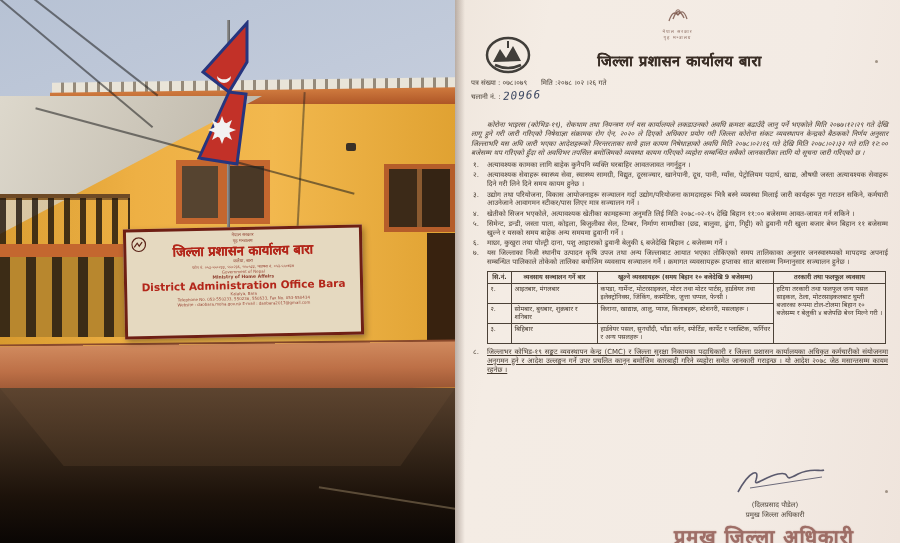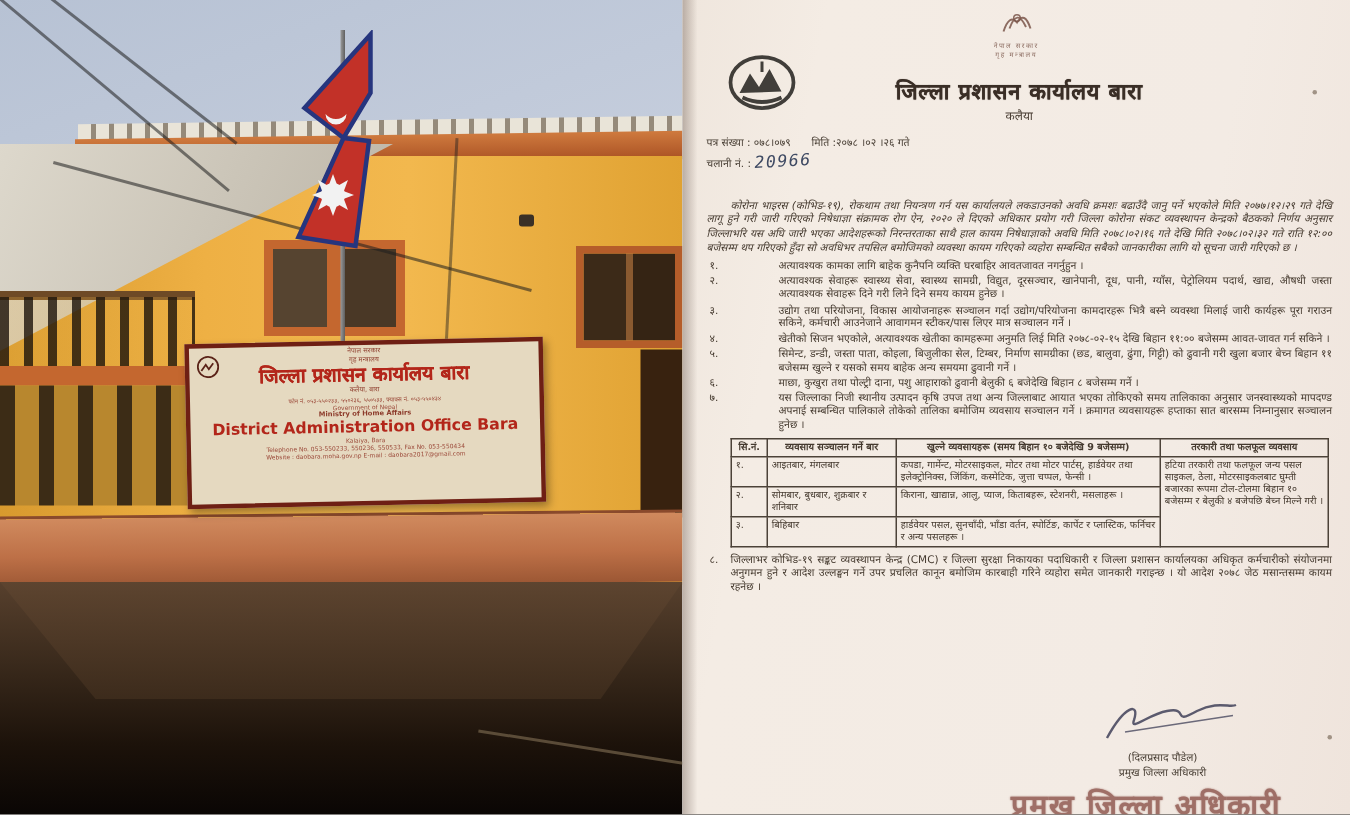--- a/index.html
+++ b/index.html
@@ -187,7 +187,6 @@
     </span>
 
     <div class="doc-title">जिल्ला प्रशासन कार्यालय बारा</div>
-    <div class="doc-sub">कलैया</div>
 
     <div class="refrow">
       <div>

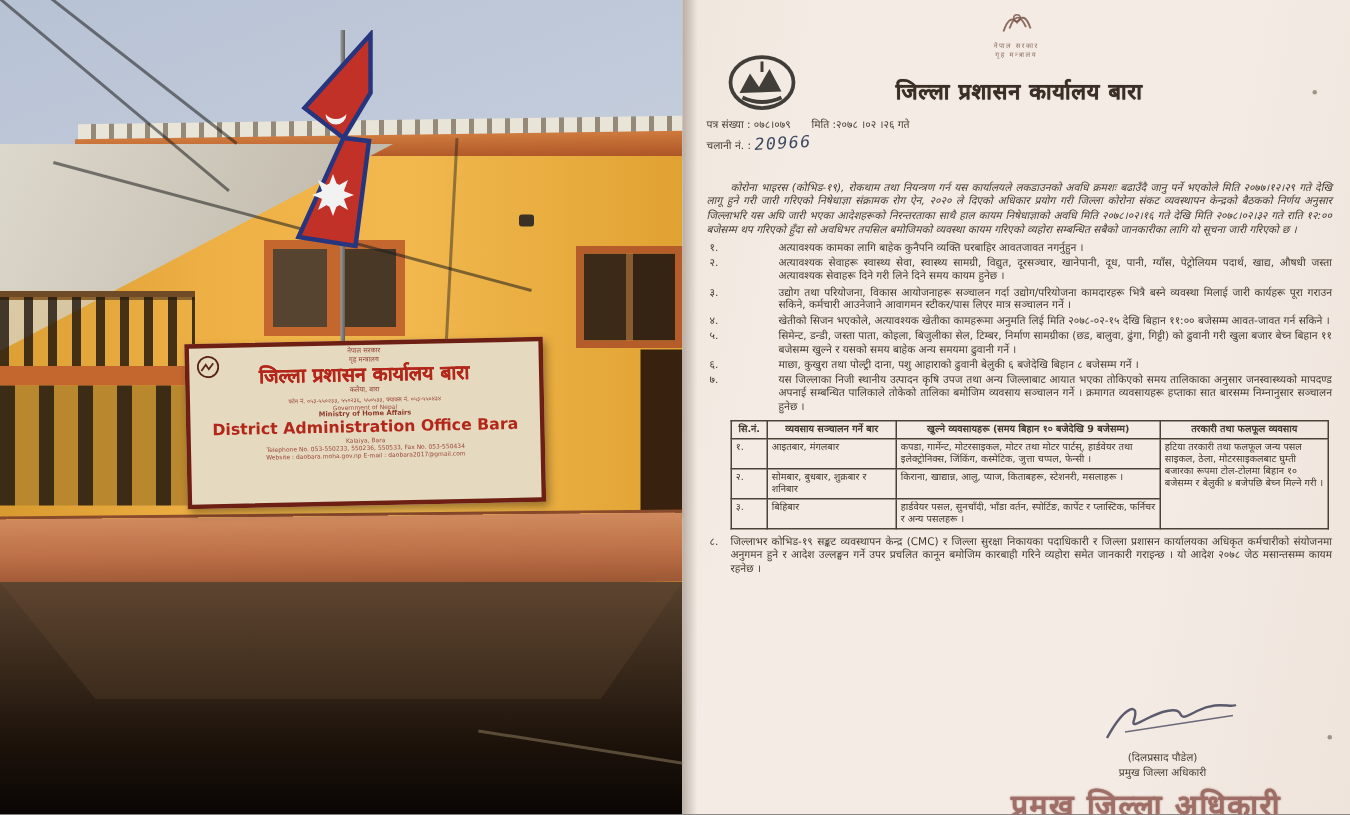--- a/index.html
+++ b/index.html
@@ -81,7 +81,7 @@
   .nlist{margin-top:3px;}
   .nlist .row{display:flex;font-size:7px;line-height:8.8px;color:#453a2f;margin-top:1.5px;}
   .nlist .n{width:16px;flex:none;text-align:left;padding-left:2px;}
-  .nlist .t{flex:1;text-align:justify;margin-left:32px;}
+  .nlist .t{flex:1;text-align:justify;}
   table.sched{border-collapse:collapse;margin:4px 0 0 16px;width:398px;table-layout:fixed;}
   table.sched th,table.sched td{border:1px solid #4c4238;font-size:6.4px;line-height:8px;
         padding:1.5px 2.5px;vertical-align:top;color:#453a2f;}

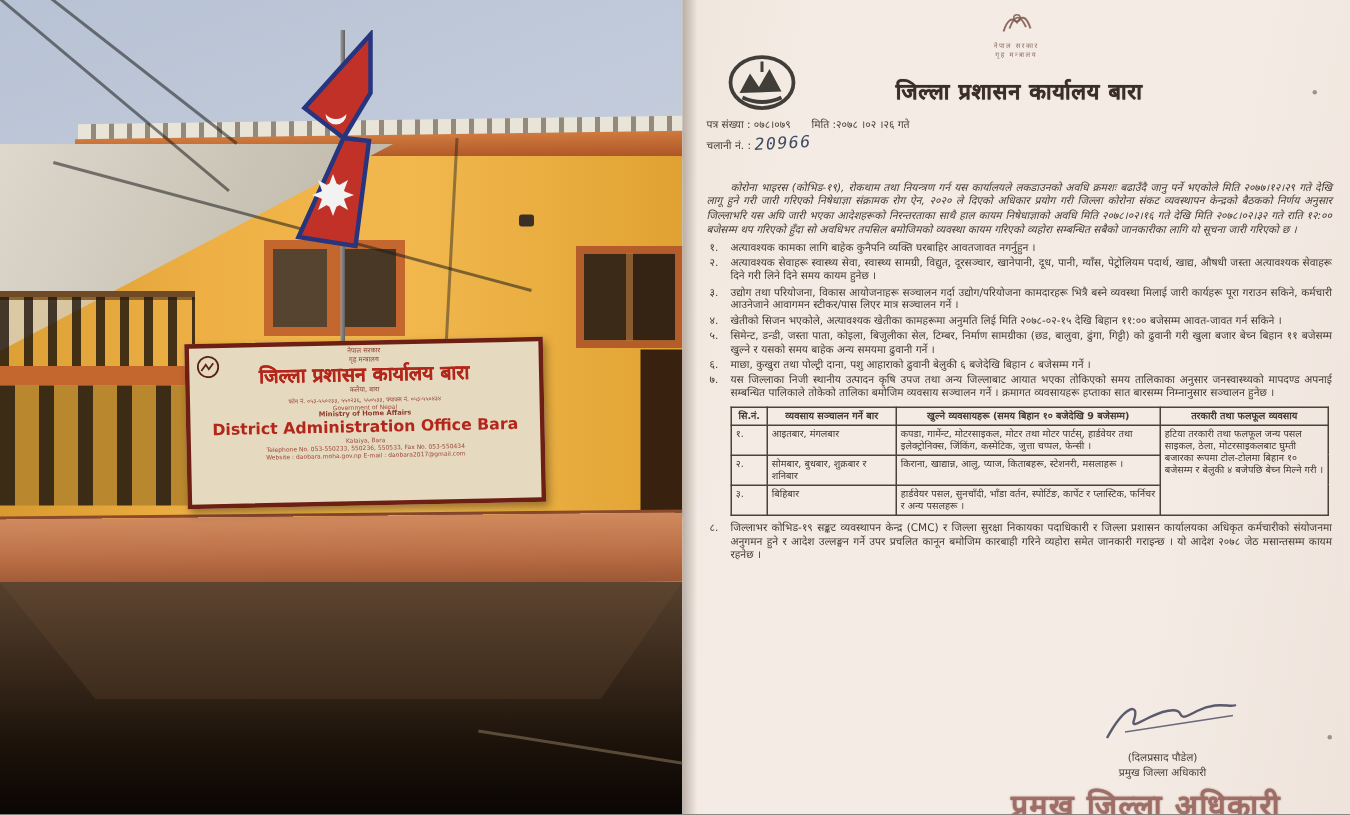--- a/index.html
+++ b/index.html
@@ -89,7 +89,7 @@
   .c-sn{width:24px;} .c-day{width:86px;} .c-biz{width:176px;} .c-veg{width:112px;}
   .item8{display:flex;font-size:7px;line-height:9px;color:#453a2f;margin-top:4px;}
   .item8 .n{width:16px;flex:none;padding-left:2px;}
-  .item8 .t{flex:1;text-align:justify;}
+  .item8 .t{flex:1;text-align:justify;text-decoration:underline;}
   .sigblock{position:absolute;right:50px;top:466px;width:150px;text-align:center;color:#4a4036;}
   .signame{font-size:7px;margin-top:-4px;}
   .sigtitle{font-size:7px;margin-top:1px;}

